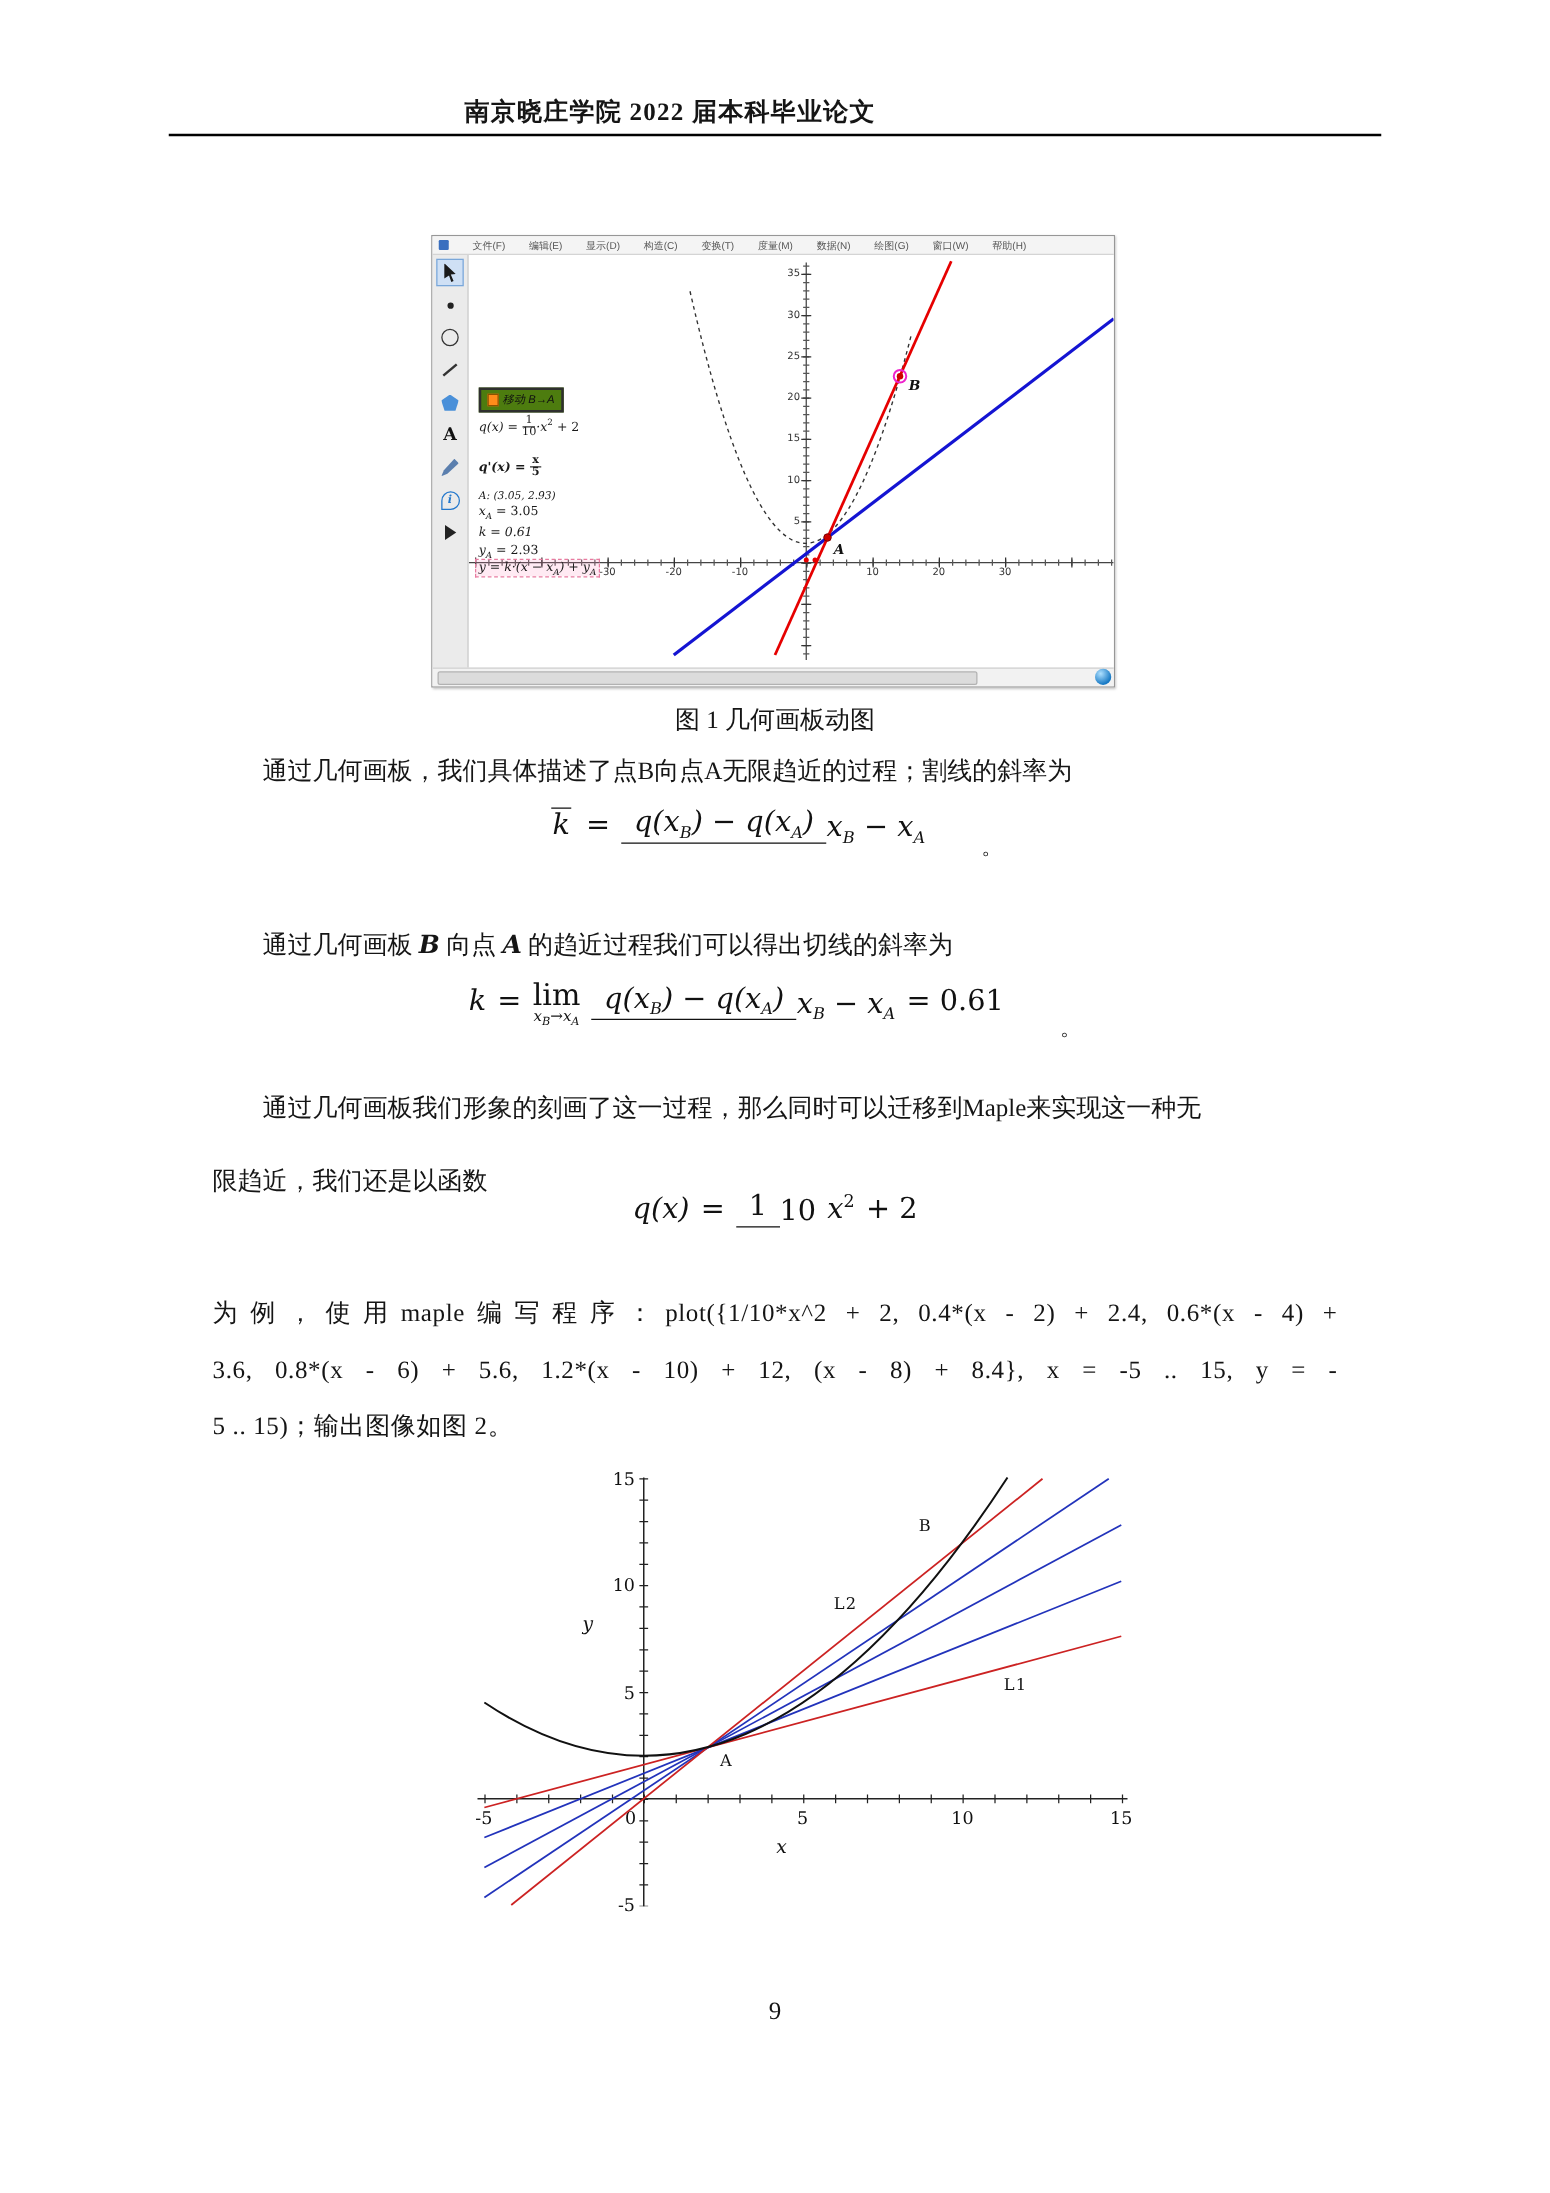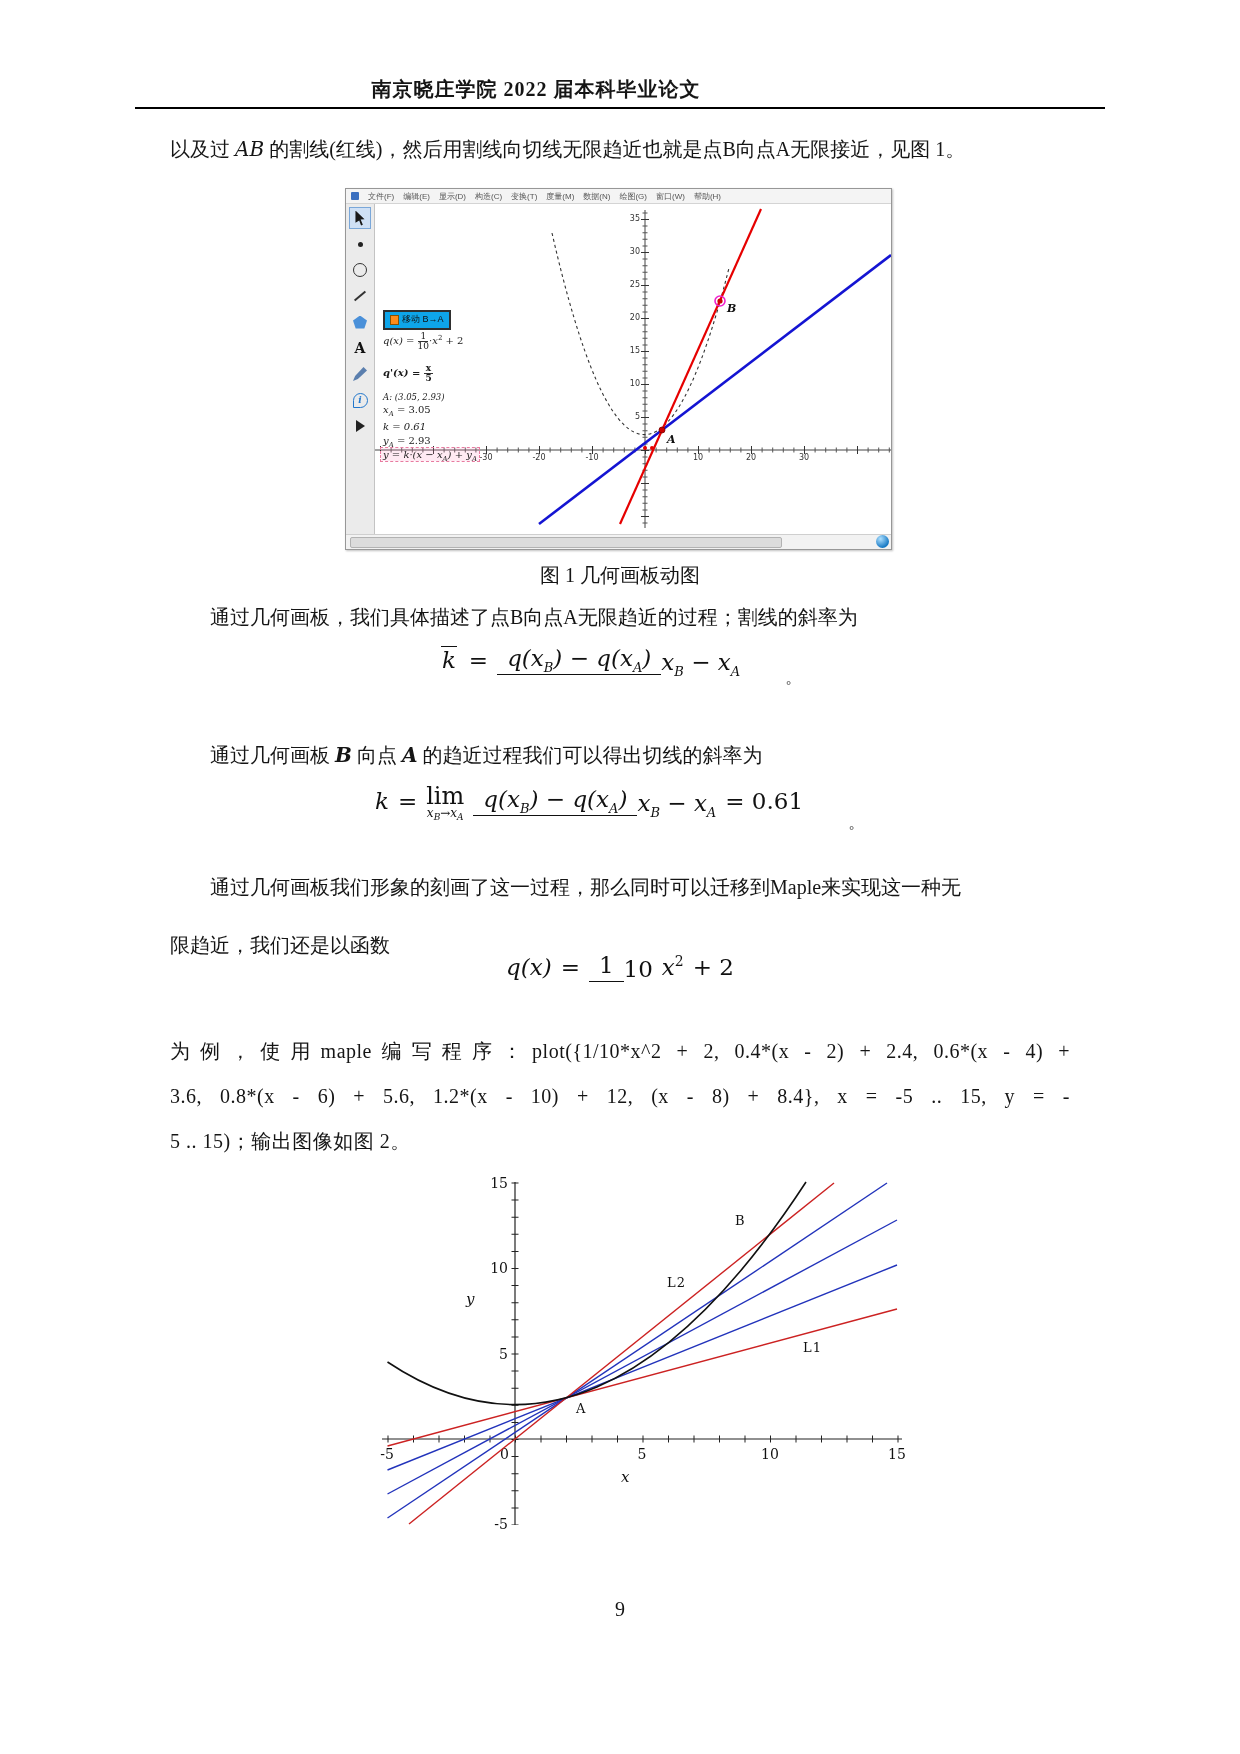--- a/index.html
+++ b/index.html
@@ -100,7 +100,6 @@
   <div class="hdr">南京晓庄学院 2022 届本科毕业论文</div>
   <div class="hrule"></div>
 
-  <div class="para" style="top:134px;"><span>以及过 </span><i class="v">AB</i><span> 的割线(红线)，然后用割线向切线无限趋近也就是点B向点A无限接近，见图 1。</span></div>
 
   <div class="gsp">
     <div class="gsp-menubar">

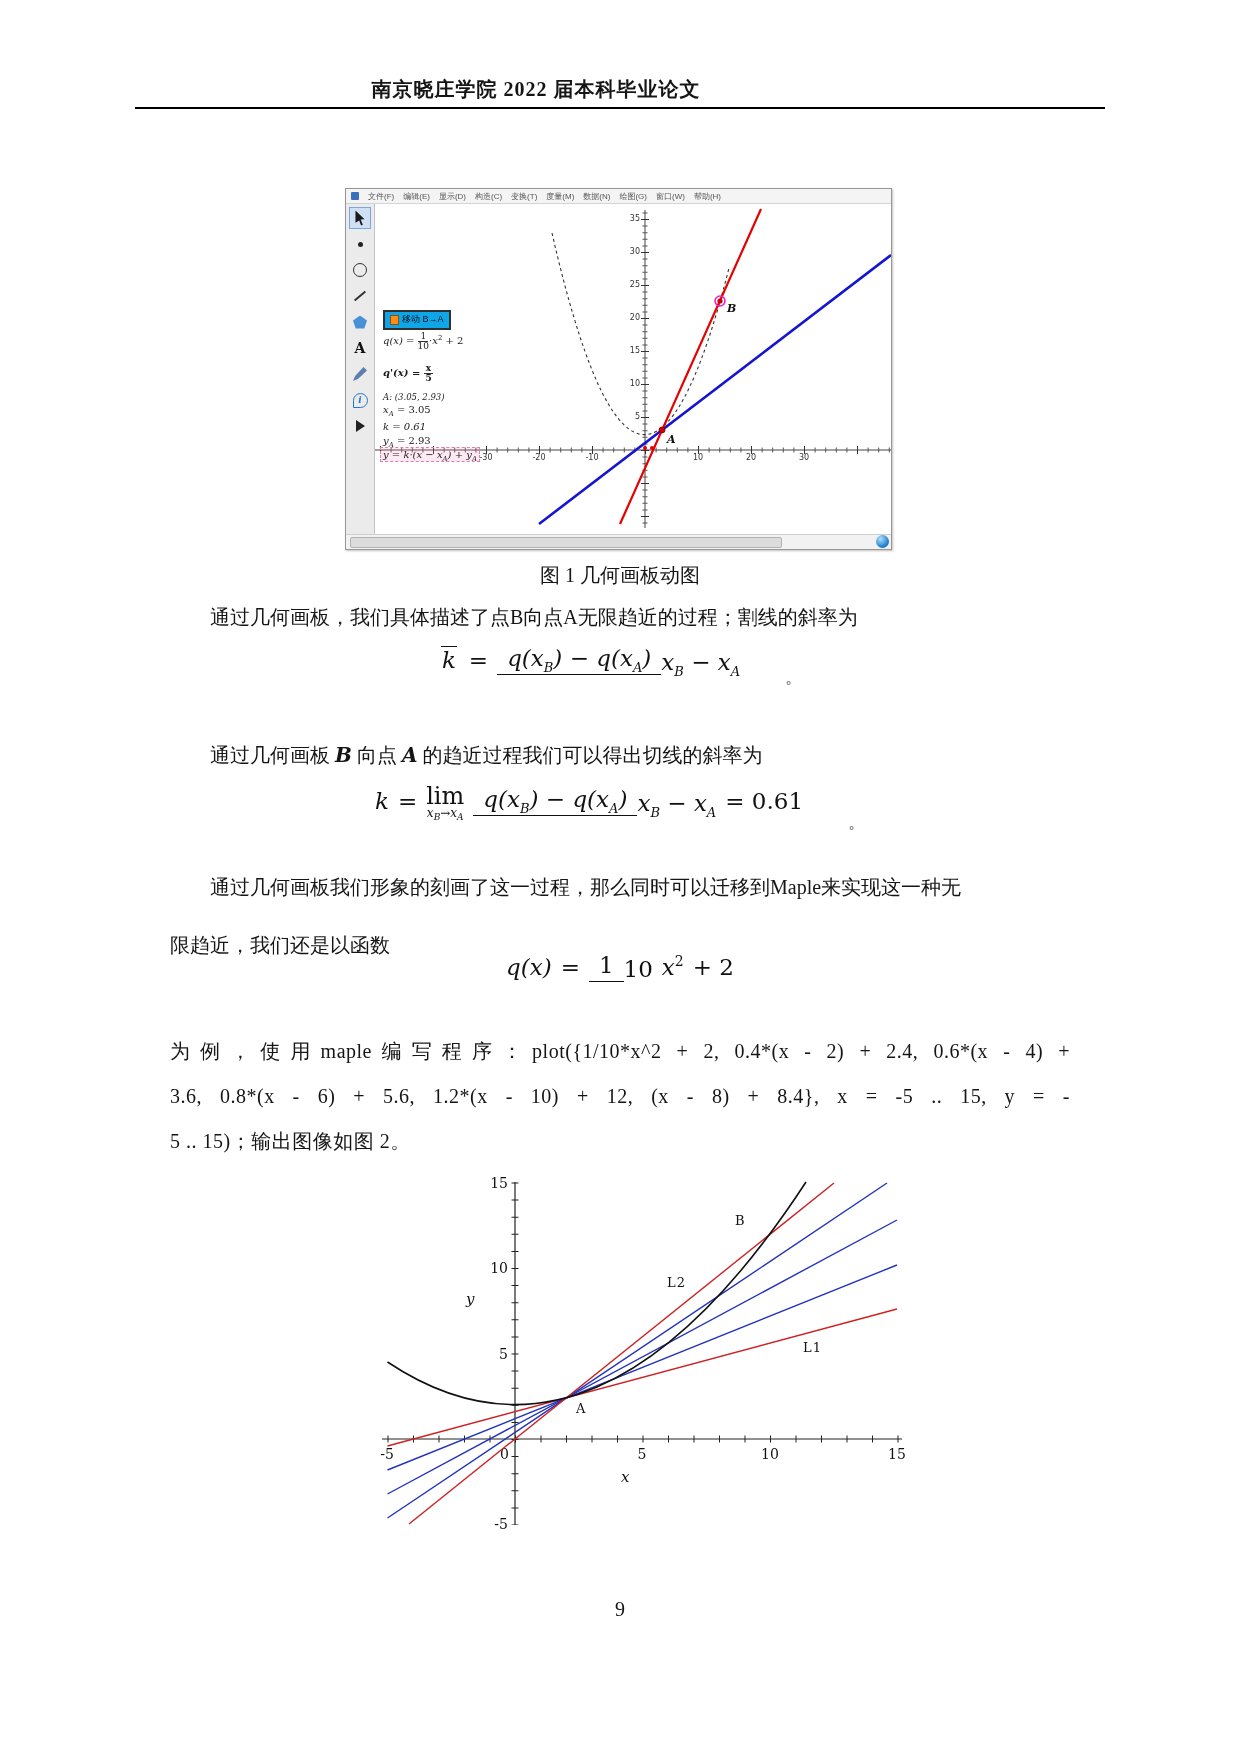--- a/index.html
+++ b/index.html
@@ -38,7 +38,7 @@
        border:1px solid #979797;box-shadow:1px 1px 2px rgba(0,0,0,.25);
        font-family:"Liberation Sans","DejaVu Sans",sans-serif;}
   .gsp-menubar{position:absolute;top:0;left:0;right:0;height:14px;background:#f4f4f4;
-       border-bottom:1px solid #d4d4d4;display:flex;align-items:center;gap:9px;
+       border-bottom:1px solid #d4d4d4;display:flex;align-items:center;gap:19px;
        padding:0 5px;font-size:8px;color:#555;}
   .gsp-appicon{width:8px;height:8px;background:#3a6fbf;border-radius:1px;flex:none;}
   .gsp-menubar span{white-space:nowrap;cursor:default;}

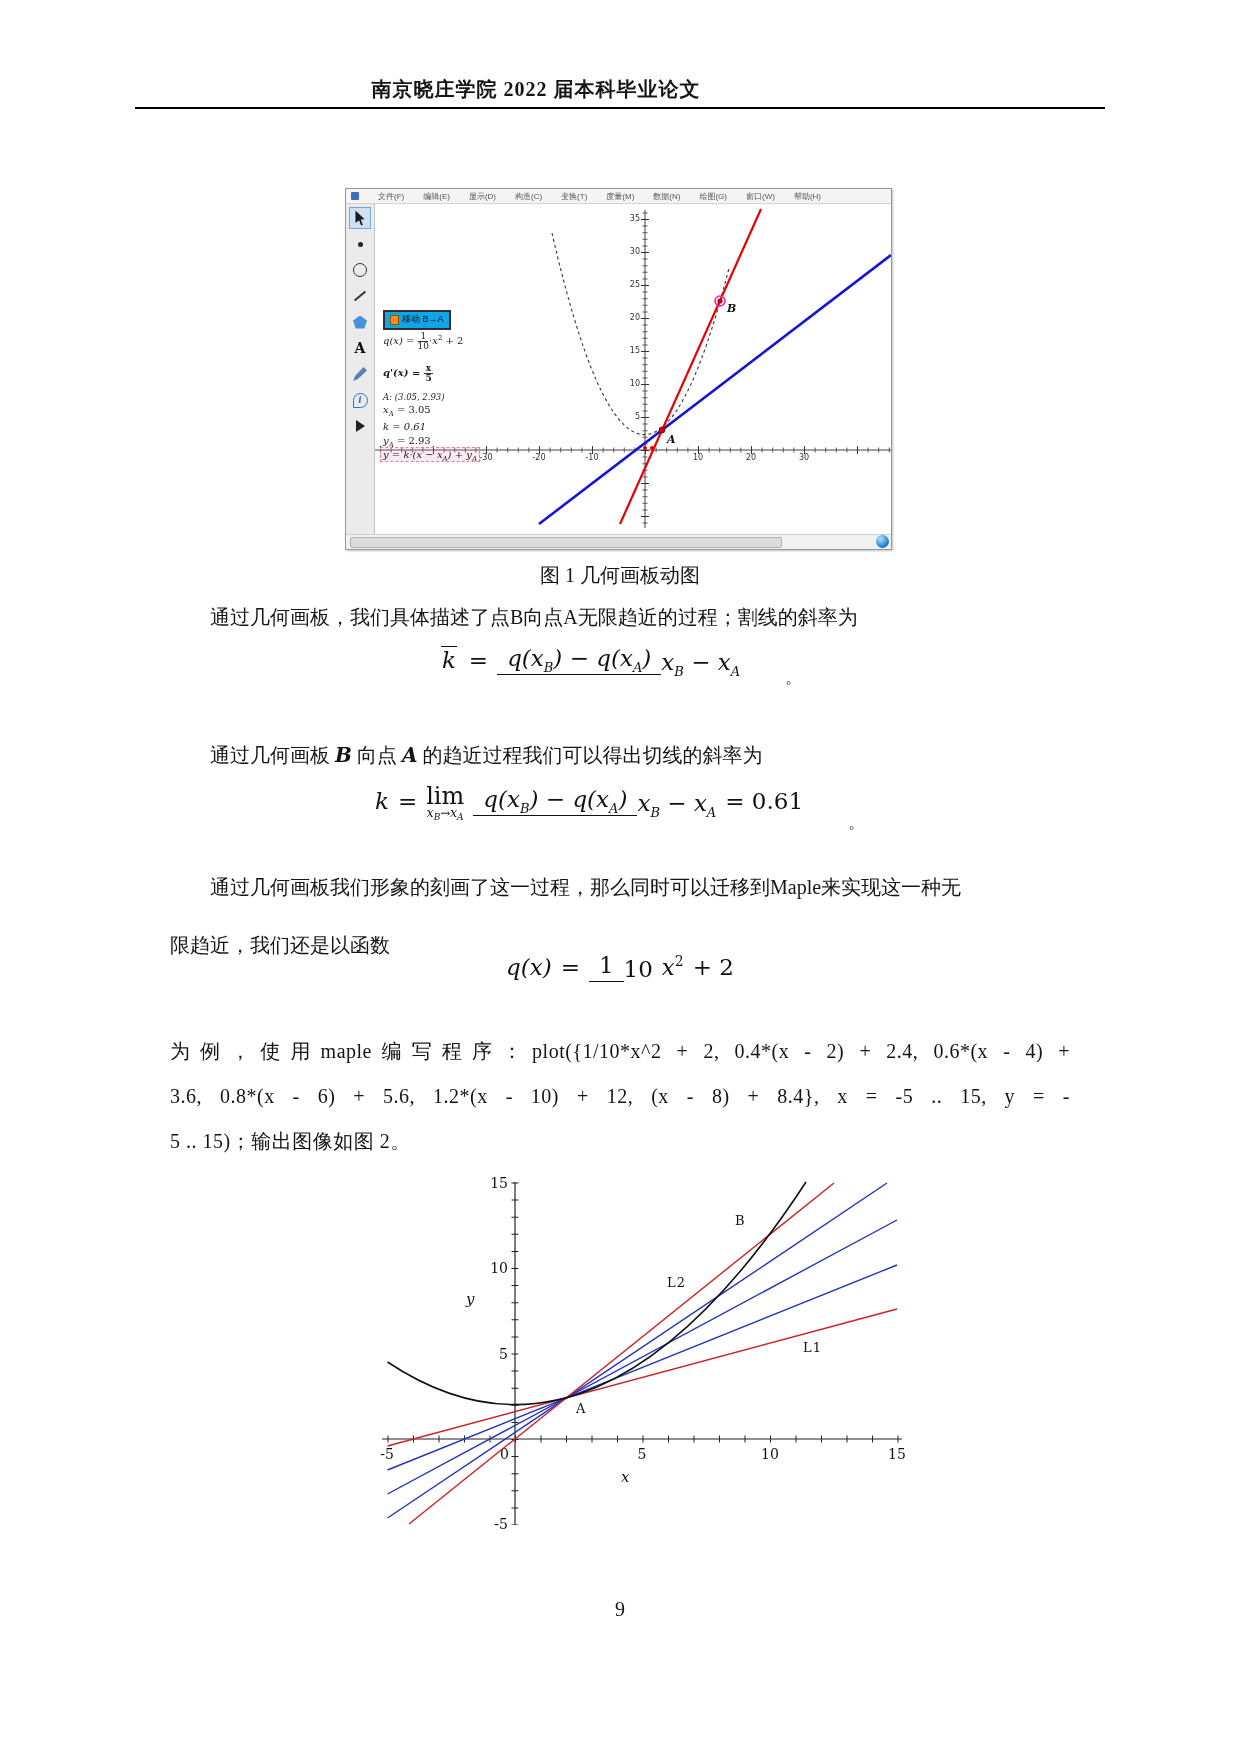--- a/index.html
+++ b/index.html
@@ -78,8 +78,8 @@
        font-size:9px;line-height:1.05;}
   .mini-frac .mn{border-bottom:1px solid #333;padding:0 2px;}
   .gsp-btn{position:absolute;left:8px;top:106px;display:flex;align-items:center;gap:3px;
-       background:#0ea5e9;border:2px solid #2f2f2f;padding:1px 5px 2px;font-size:9px;
-       color:#111;cursor:pointer;font-family:"Liberation Sans","DejaVu Sans",sans-serif;}
+       background:#4d7c0f;border:2px solid #2f2f2f;padding:1px 5px 2px;font-size:9px;
+       color:#111;cursor:pointer;font-family:"Liberation Sans","DejaVu Sans",sans-serif;font-style:italic;}
   .gsp-btn .osq{width:7px;height:8px;background:#ff8c1a;border:1px solid #8a5200;flex:none;}
   .eqline{background:rgba(255,140,190,.18);outline:1px dashed #e87ba0;padding:1px 2px;}
 

